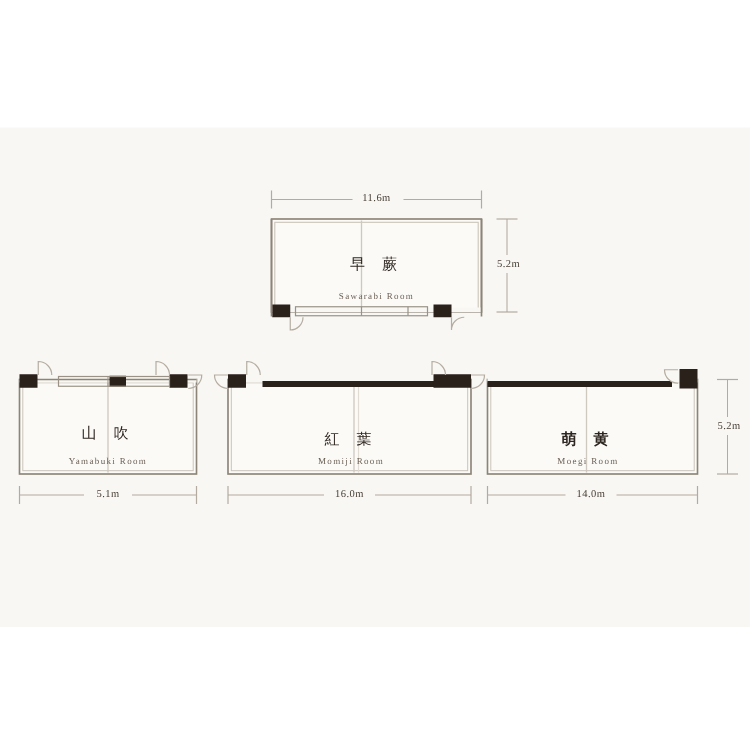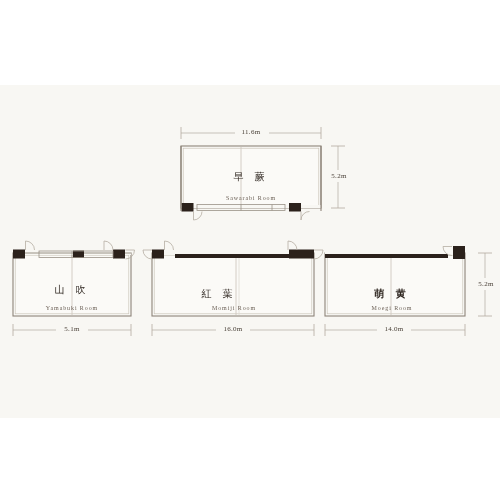--- a/index.html
+++ b/index.html
@@ -211,7 +211,7 @@
   <div class="lbl room-jp" style="left:72px;top:285px;">山 吹</div>
   <div class="lbl room-en" style="left:72px;top:305px;">Yamabuki Room</div>
 
-  <div class="lbl room-jp" style="left:219px;top:289px;">紅 葉</div>
+  <div class="lbl room-jp" style="left:234px;top:289px;">紅 葉</div>
   <div class="lbl room-en" style="left:234px;top:305px;">Momiji Room</div>
 
   <div class="lbl room-jp" style="left:392px;top:289px;font-weight:bold;">萌 黄</div>

